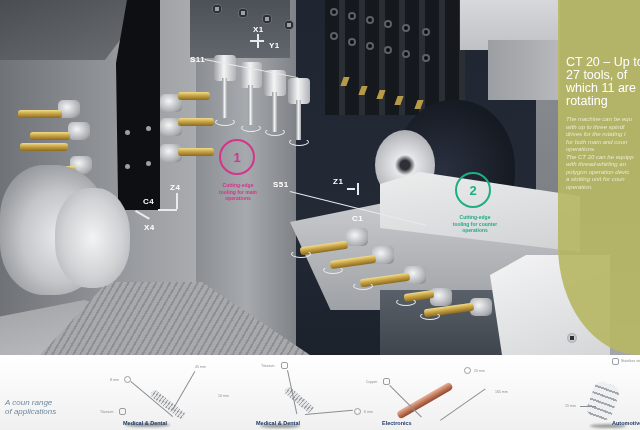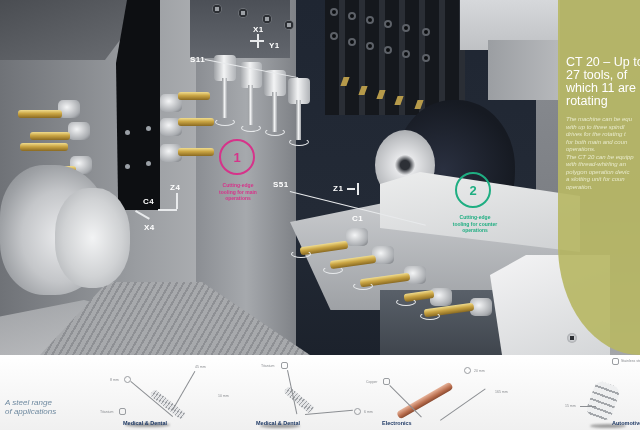--- a/index.html
+++ b/index.html
@@ -232,7 +232,7 @@
 
   <div class="axis-label" style="left:273px;top:180px;">S51</div>
   <div class="lead-line" style="left:290px;top:191px;width:140px;height:1px;transform:rotate(14deg);transform-origin:0 0;"></div>
-  <div class="axis-label" style="left:333px;top:184px;">Z1</div>
+  <div class="axis-label" style="left:333px;top:177px;">Z1</div>
   <div class="lead-line" style="left:347px;top:188px;width:8px;height:1.5px;"></div>
   <div class="lead-line" style="left:357px;top:183px;width:1.5px;height:12px;"></div>
   <div class="axis-label" style="left:352px;top:214px;">C1</div>

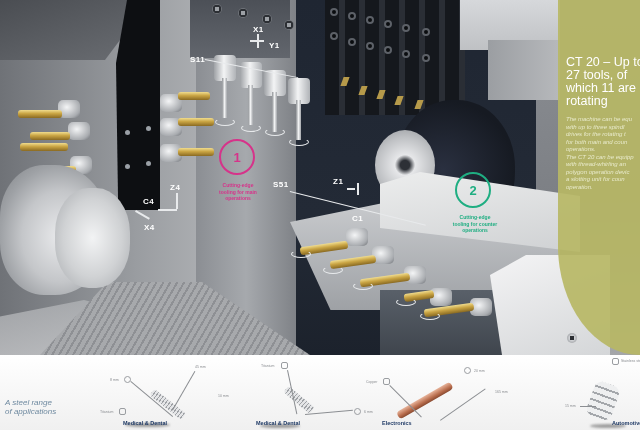--- a/index.html
+++ b/index.html
@@ -279,7 +279,7 @@
 
 <div class="apps-strip"></div>
 <div class="apps-heading">
-  <div>A steel range</div>
+  <div>A coun range</div>
   <div>of applications</div>
 </div>
 

